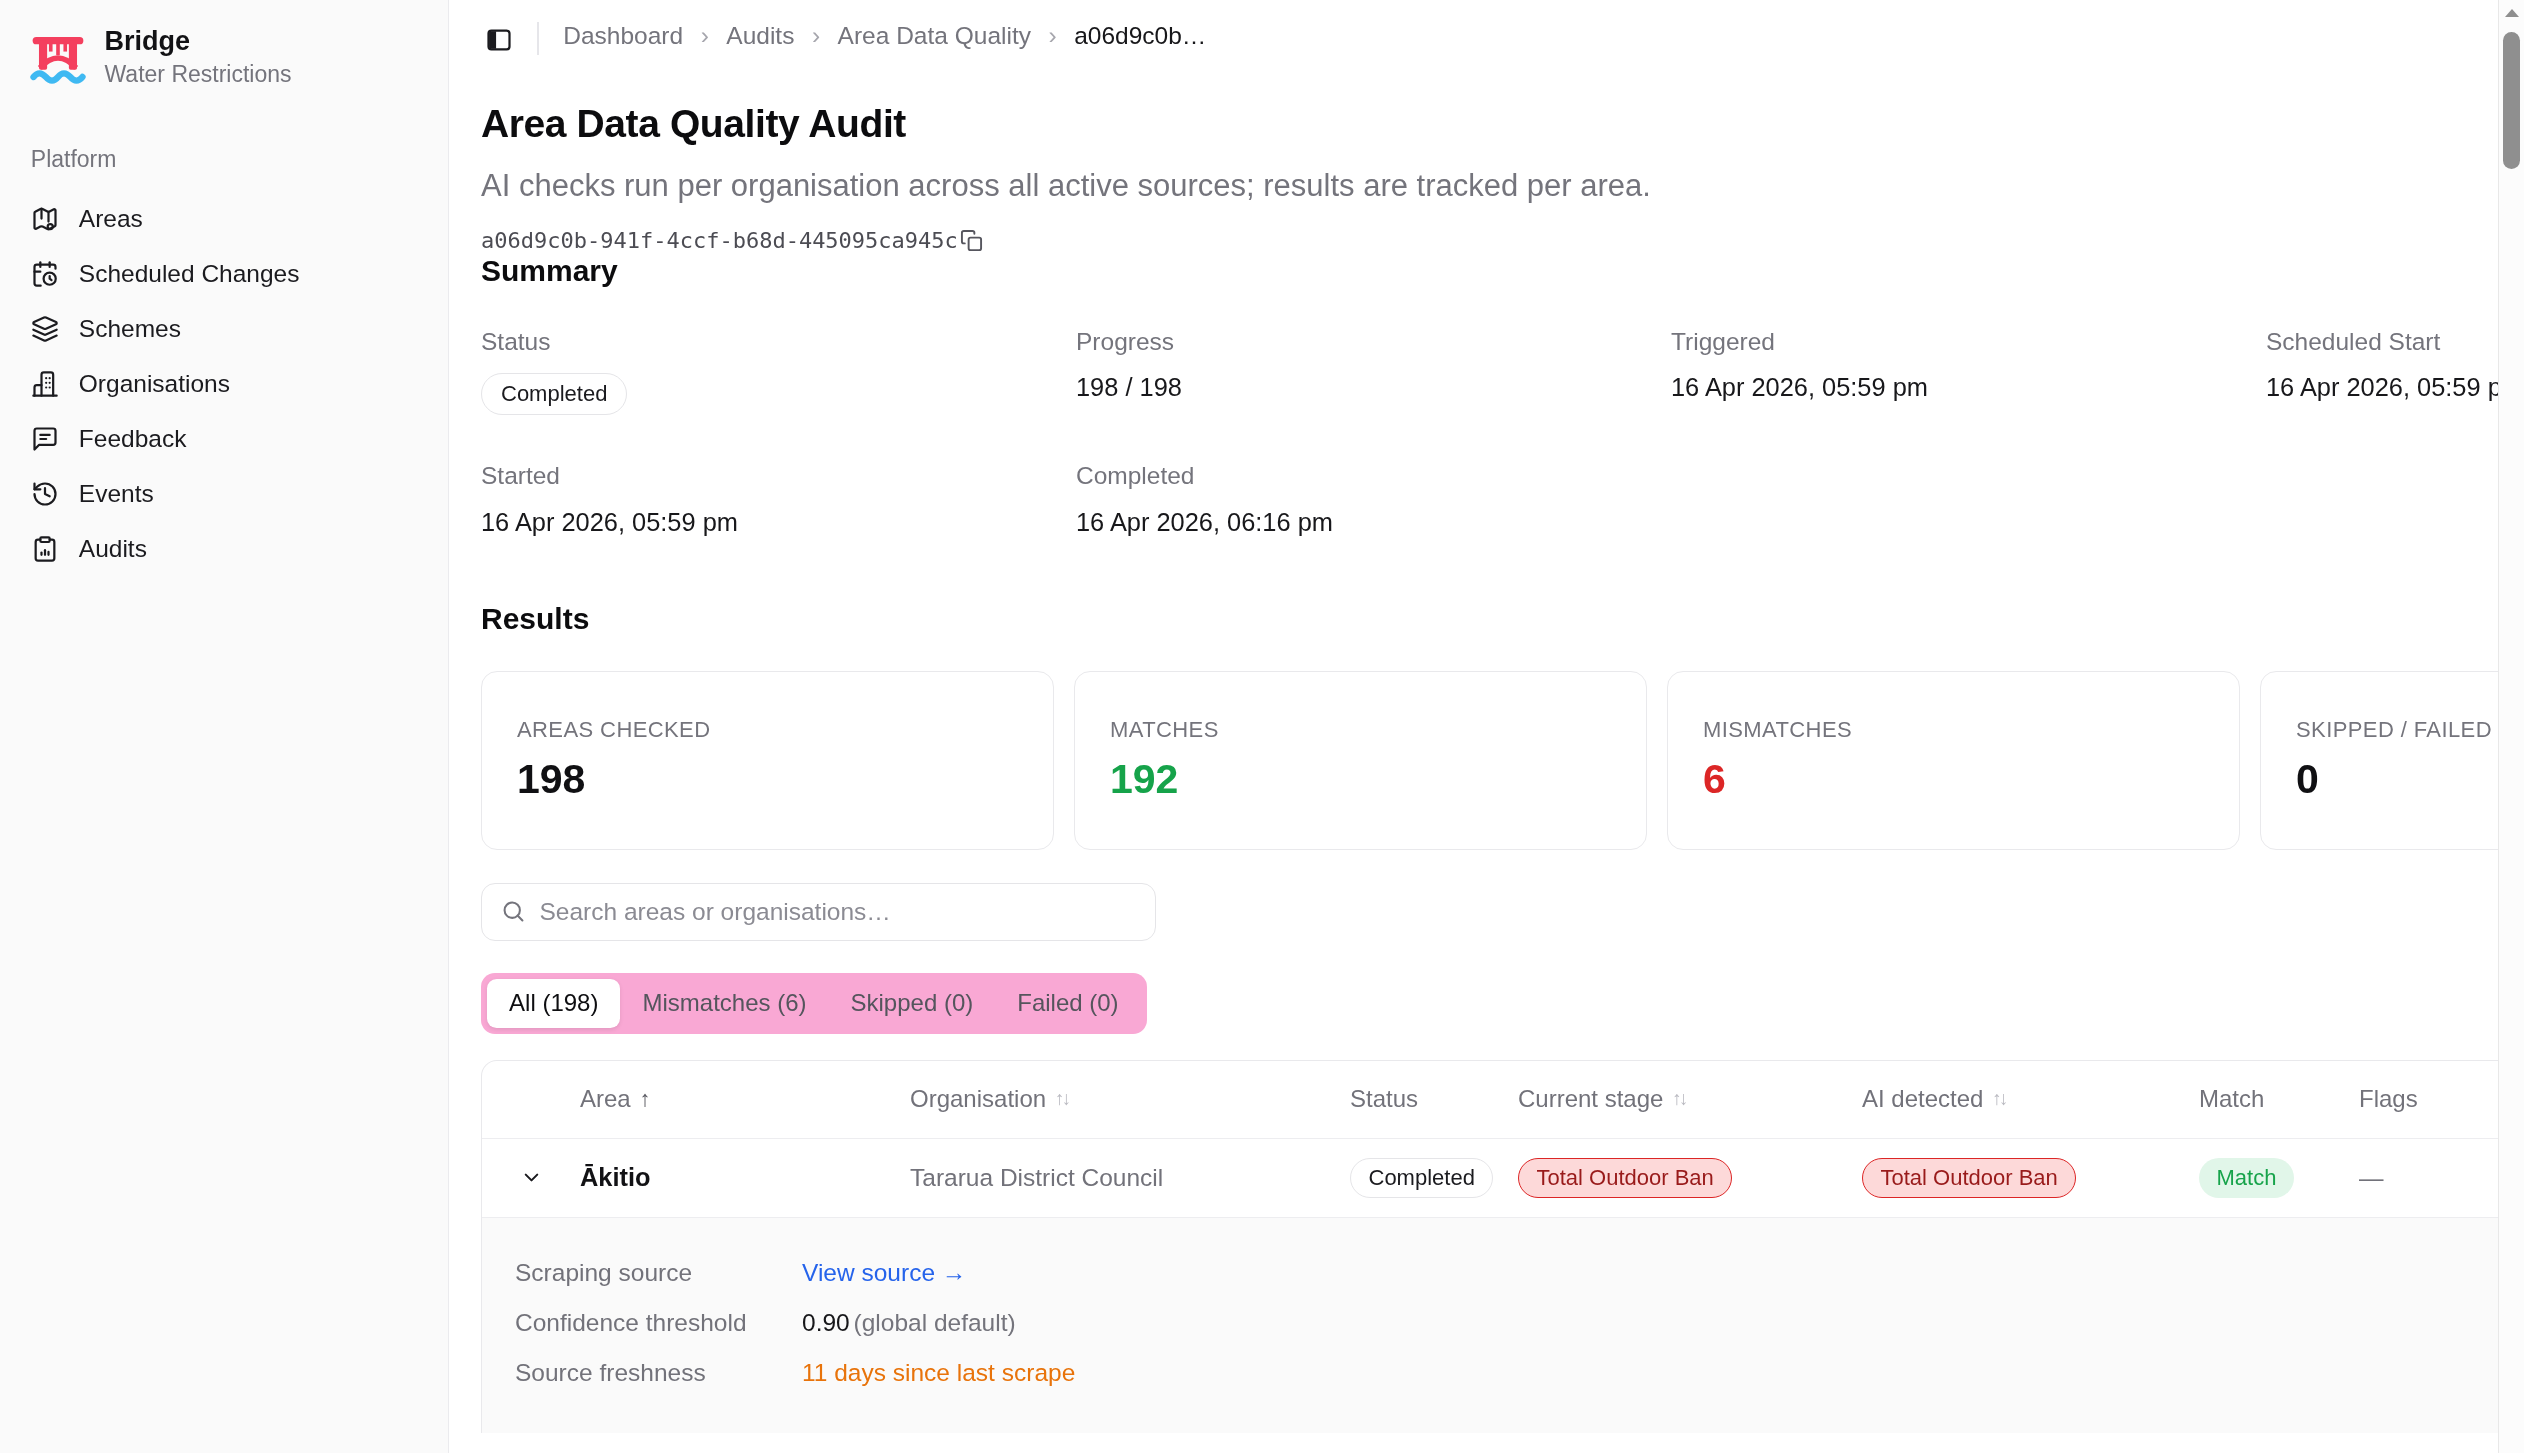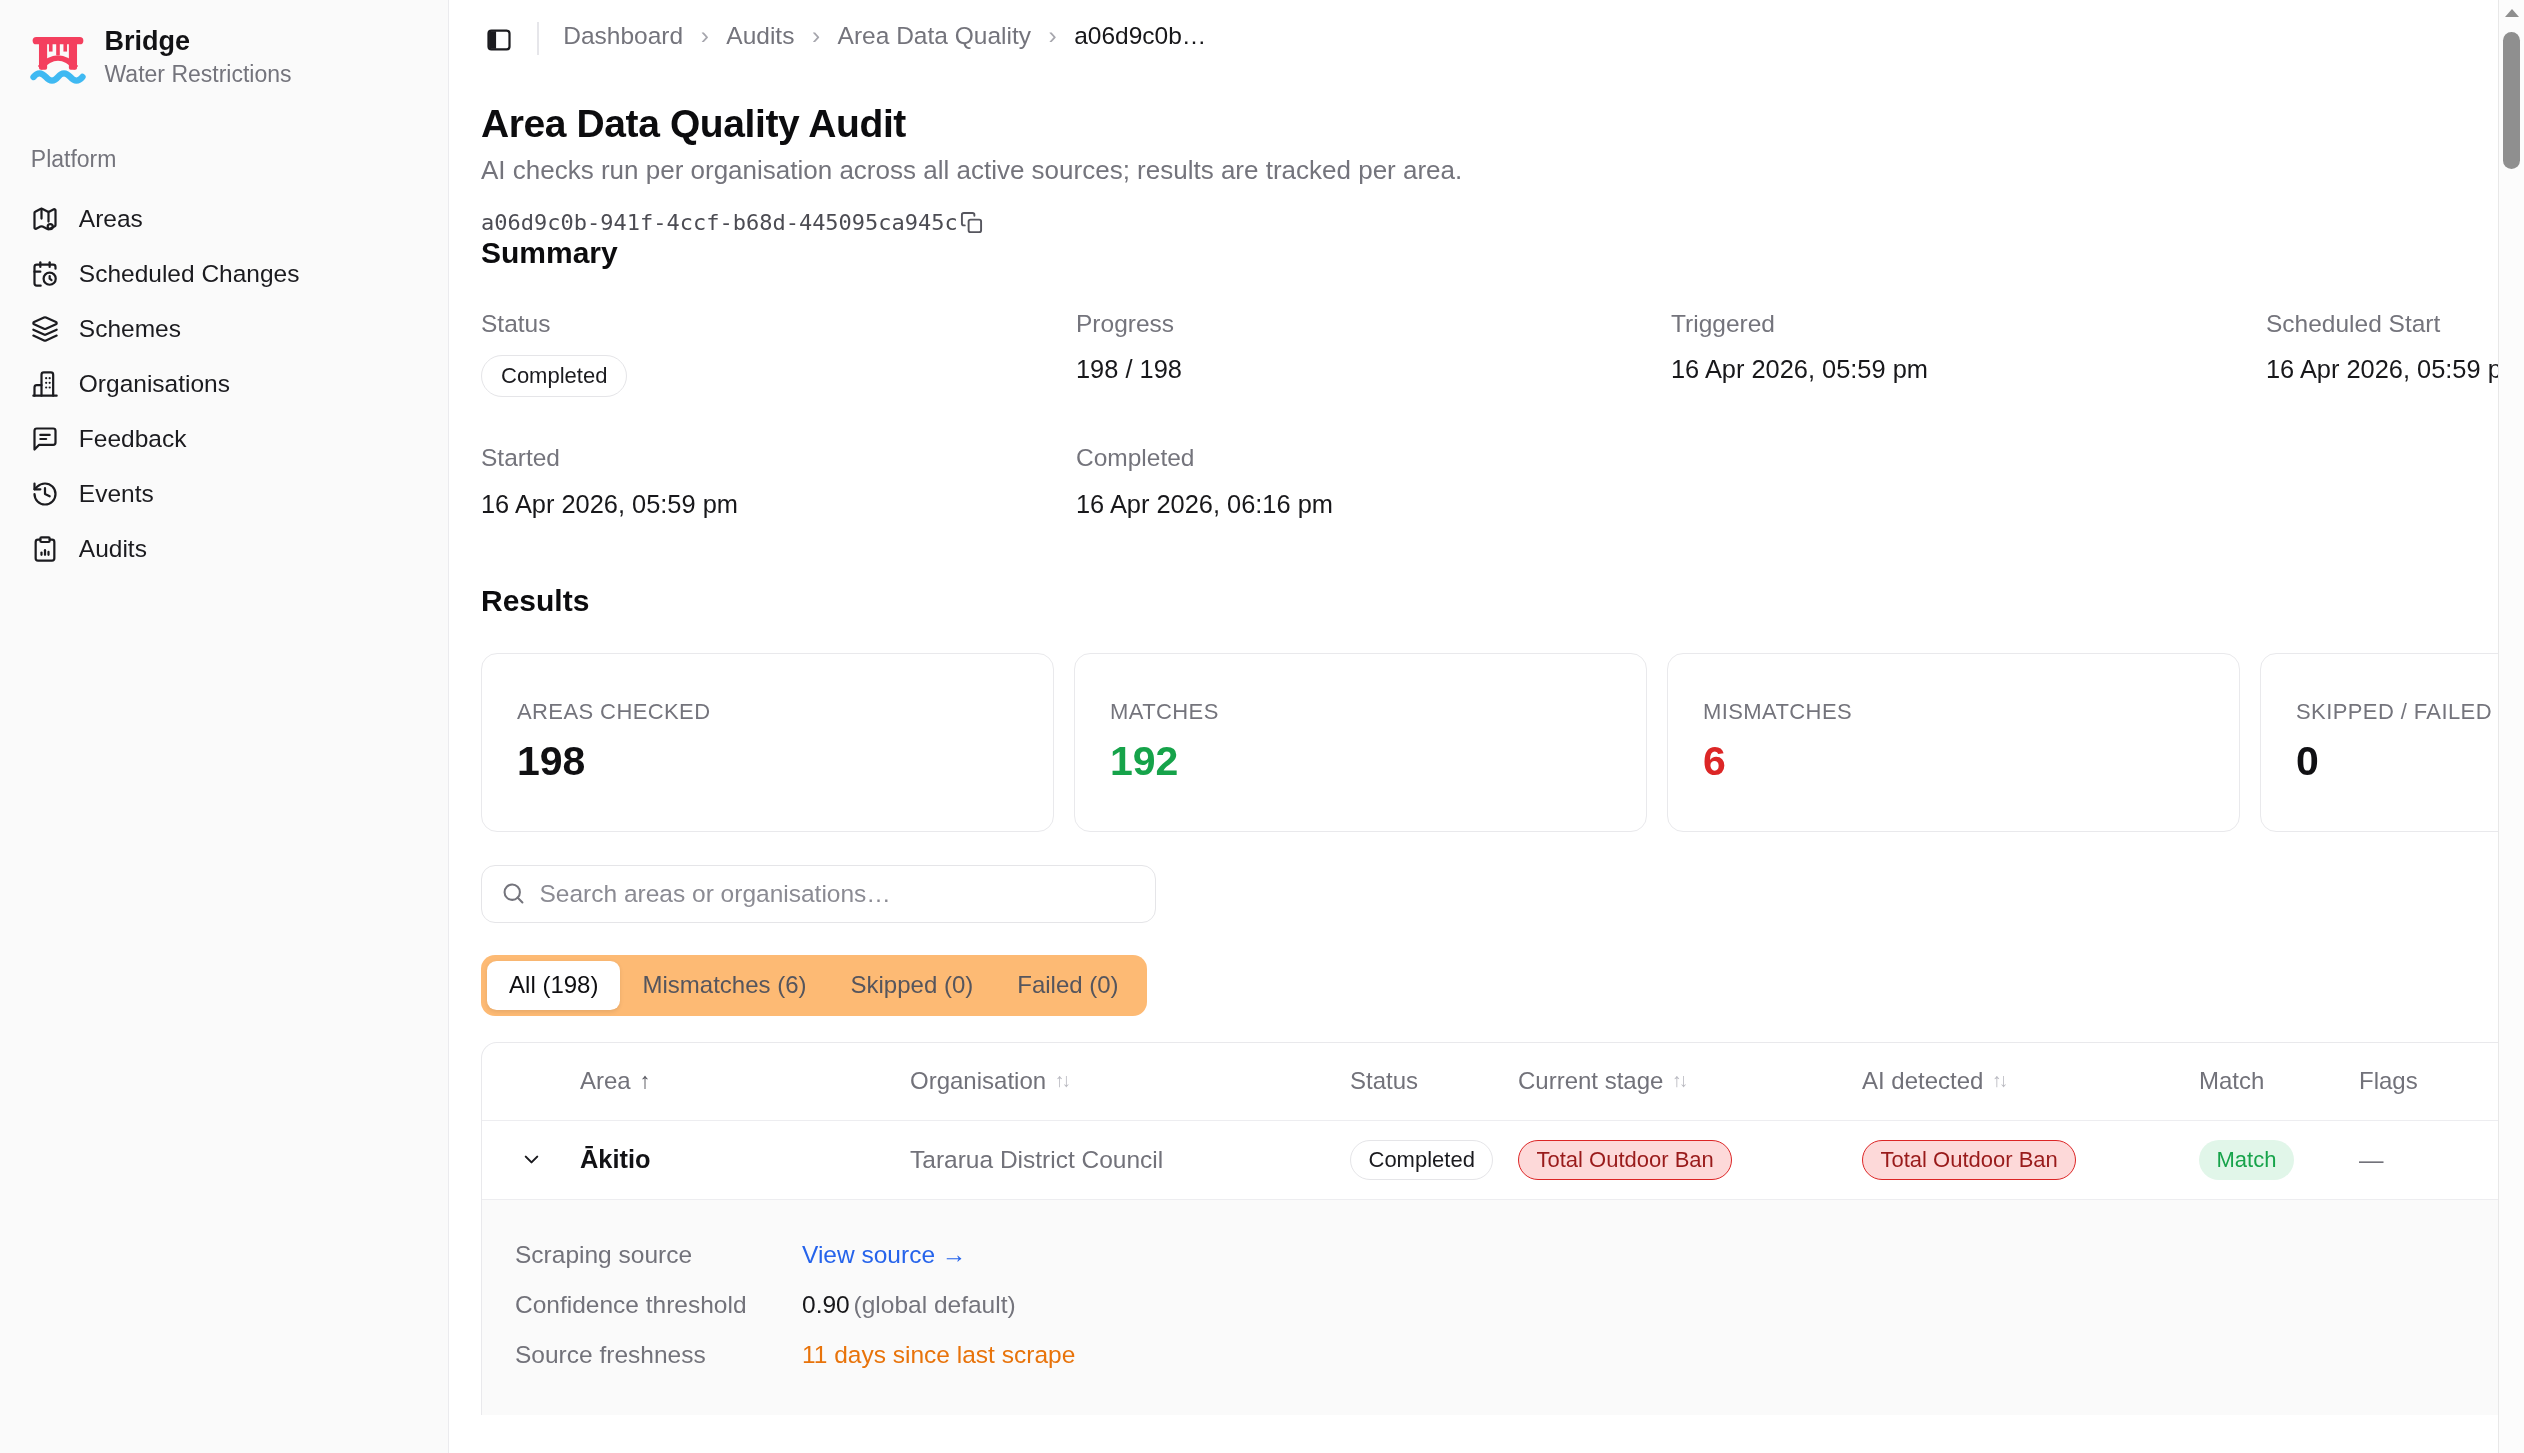--- a/index.html
+++ b/index.html
@@ -45,7 +45,7 @@
   .crumb.current { color: #17171a; cursor: default; }
 
   .page-title { margin-top: 40px; font-size: 39px; font-weight: 700; letter-spacing: -0.4px; color: #0c0c0e; }
-  .page-desc { margin-top: 9px; font-size: 26px; color: #74747c; }
+  .page-desc { margin-top: 22px; font-size: 31px; color: #74747c; }
   .uuid-row { margin-top: 23px; display: flex; align-items: center; }
   .uuid { font-family: "DejaVu Sans Mono", monospace; font-size: 22px; color: #4c4c53; }
   .copy-btn { background: none; border: none; cursor: pointer; padding: 1.8px; }

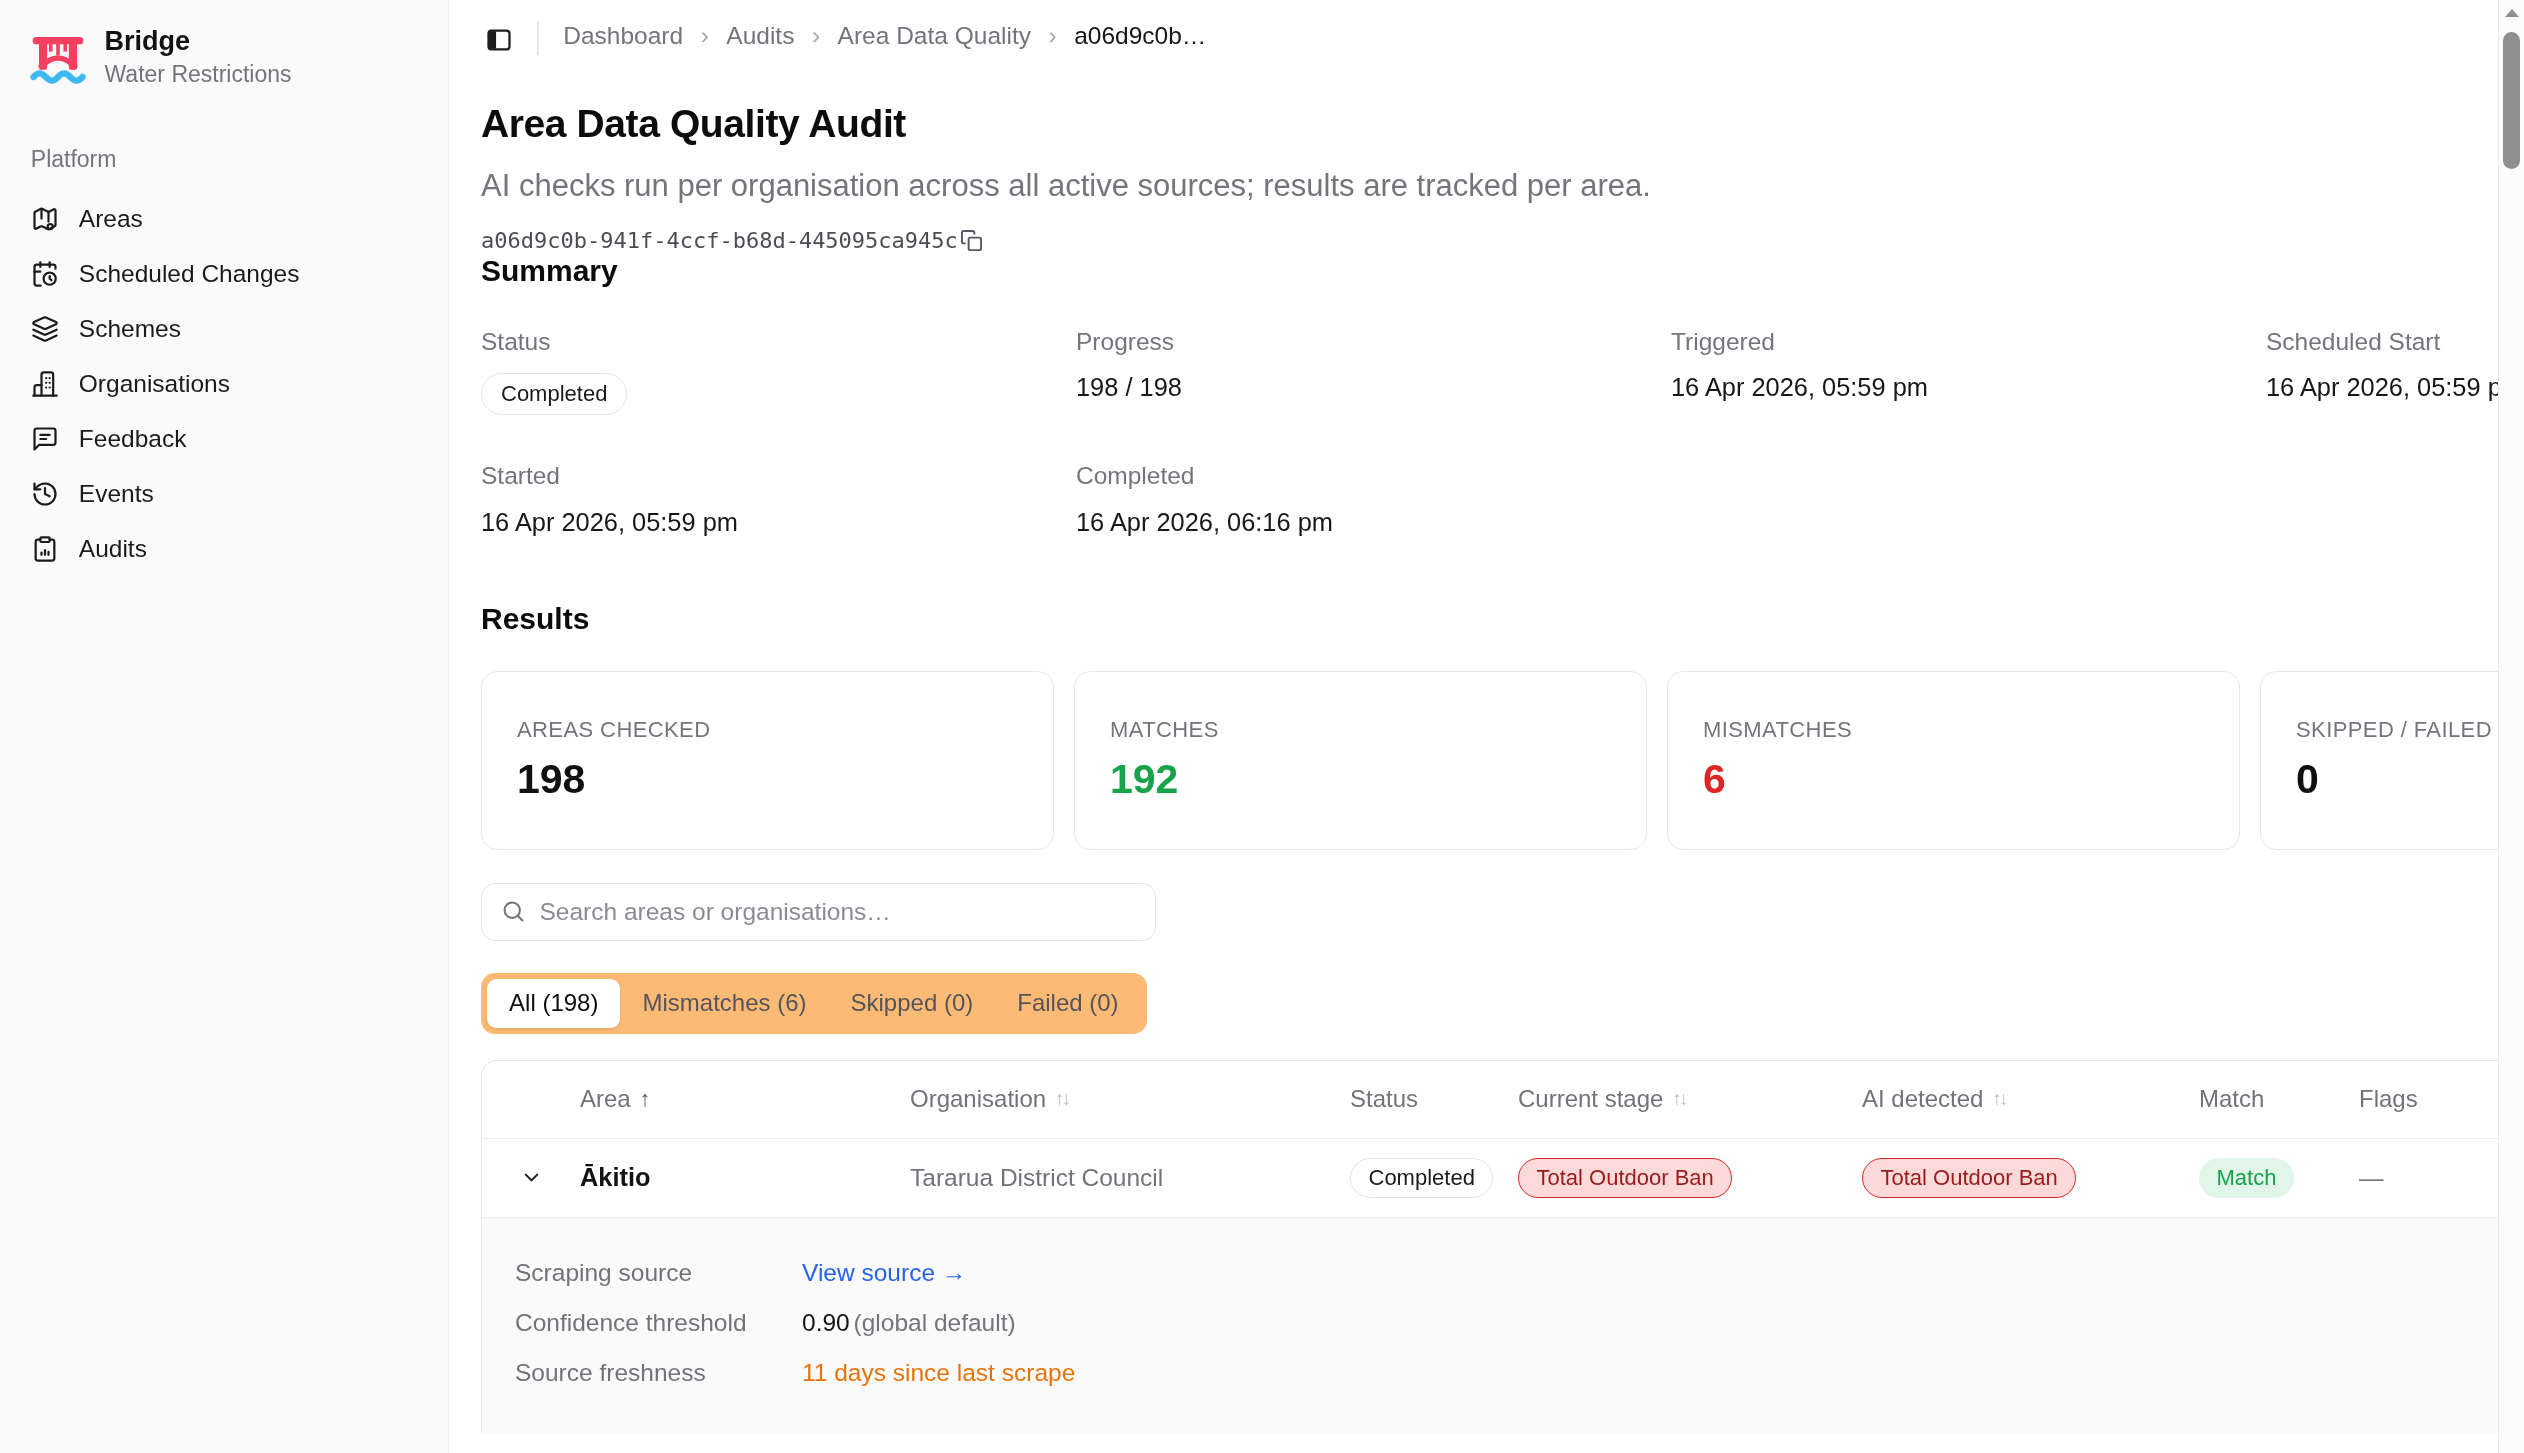--- a/index.html
+++ b/index.html
@@ -92,7 +92,7 @@
 
   .tabs {
     margin-top: 32px; display: inline-flex; align-items: center;
-    background: #fdba74; border-radius: 14px; padding: 6.1px;
+    background: #f9a8d4; border-radius: 14px; padding: 6.1px;
   }
   .tab {
     border: none; background: transparent; cursor: pointer;

